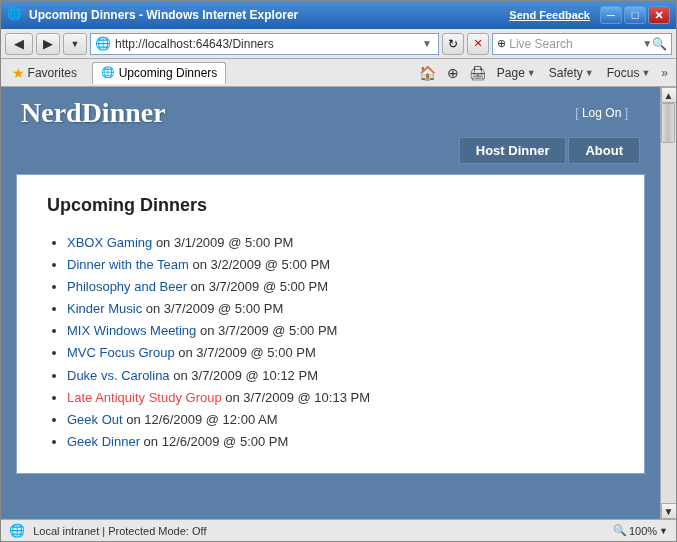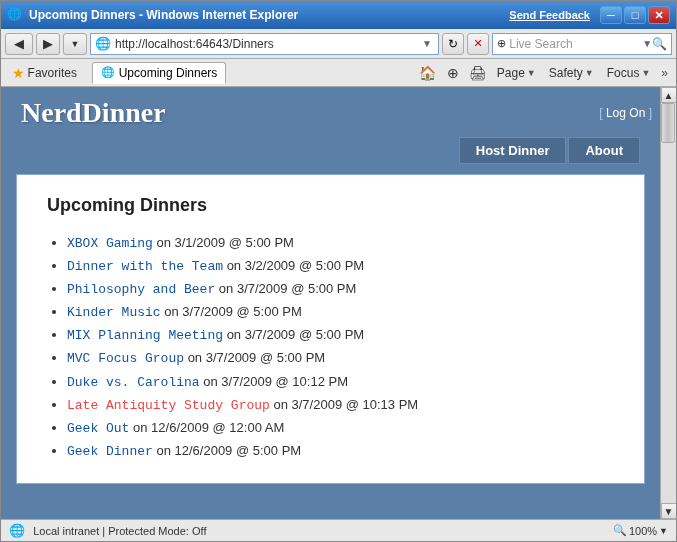--- a/index.html
+++ b/index.html
@@ -182,7 +182,7 @@
     }
     .nd-header {
       background: #5b7fa6;
-      padding: 10px 8px 0 20px;
+      padding: 10px 32px 0 20px;
       display: flex;
       align-items: center;
       justify-content: space-between;

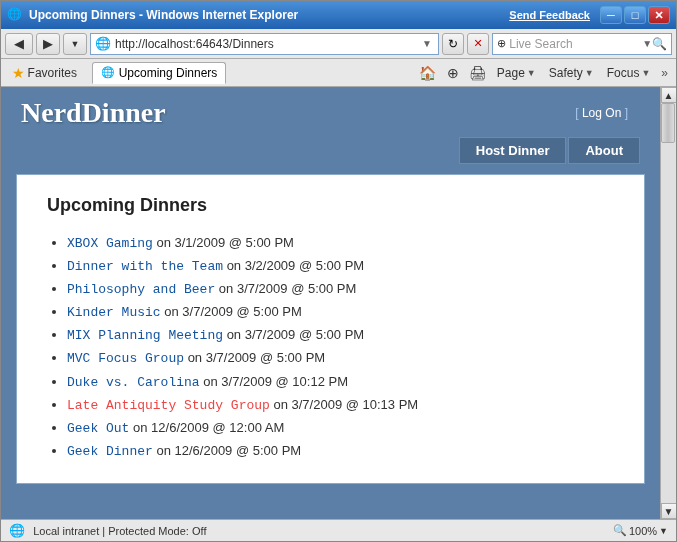--- a/index.html
+++ b/index.html
@@ -237,7 +237,7 @@
       line-height: 1.7;
     }
     .nd-list li { font-size: 13px; color: #333; }
-    .nd-list a { color: #1555a0; text-decoration: none; font-family: Liberation Mono, monospace; }
+    .nd-list a { color: #1555a0; text-decoration: none; }
     .nd-list .dinner-info { color: #333; }
   </style>
 </head>

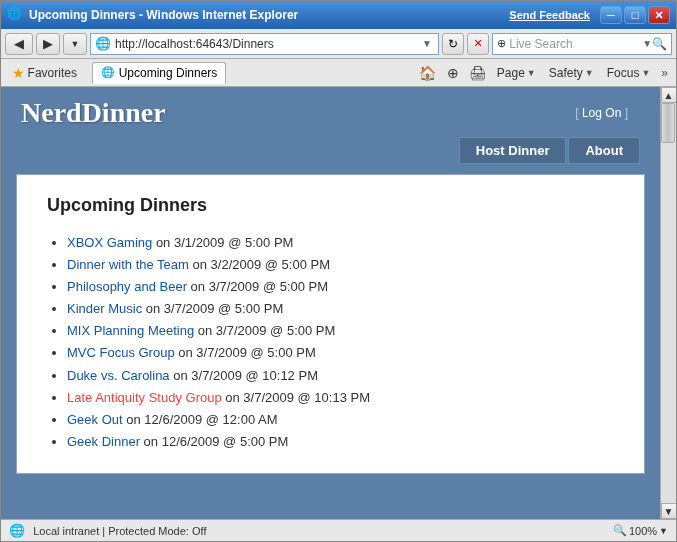--- a/index.html
+++ b/index.html
@@ -332,7 +332,7 @@
                 <li><a href="#" style="color: rgb(21, 85, 160);">Dinner with the Team</a><span class="dinner-info"> on 3/2/2009 @ 5:00 PM</span></li>
                 <li><a href="#" style="color: rgb(21, 85, 160);">Philosophy and Beer</a><span class="dinner-info"> on 3/7/2009 @ 5:00 PM</span></li>
                 <li><a href="#" style="color: rgb(21, 85, 160);">Kinder Music</a><span class="dinner-info"> on 3/7/2009 @ 5:00 PM</span></li>
-                <li><a href="#" style="color: rgb(21, 85, 160);">MIX Planning Meeting</a><span class="dinner-info"> on 3/7/2009 @ 5:00 PM</span></li>
+                <li><a href="#" style="color: rgb(21, 85, 160);">MIX Windows Meeting</a><span class="dinner-info"> on 3/7/2009 @ 5:00 PM</span></li>
                 <li><a href="#" style="color: rgb(21, 85, 160);">MVC Focus Group</a><span class="dinner-info"> on 3/7/2009 @ 5:00 PM</span></li>
                 <li><a href="#" style="color: rgb(21, 85, 160);">Duke vs. Carolina</a><span class="dinner-info"> on 3/7/2009 @ 10:12 PM</span></li>
                 <li><a href="#" style="color: #ef4444;">Late Antiquity Study Group</a><span class="dinner-info"> on 3/7/2009 @ 10:13 PM</span></li>

